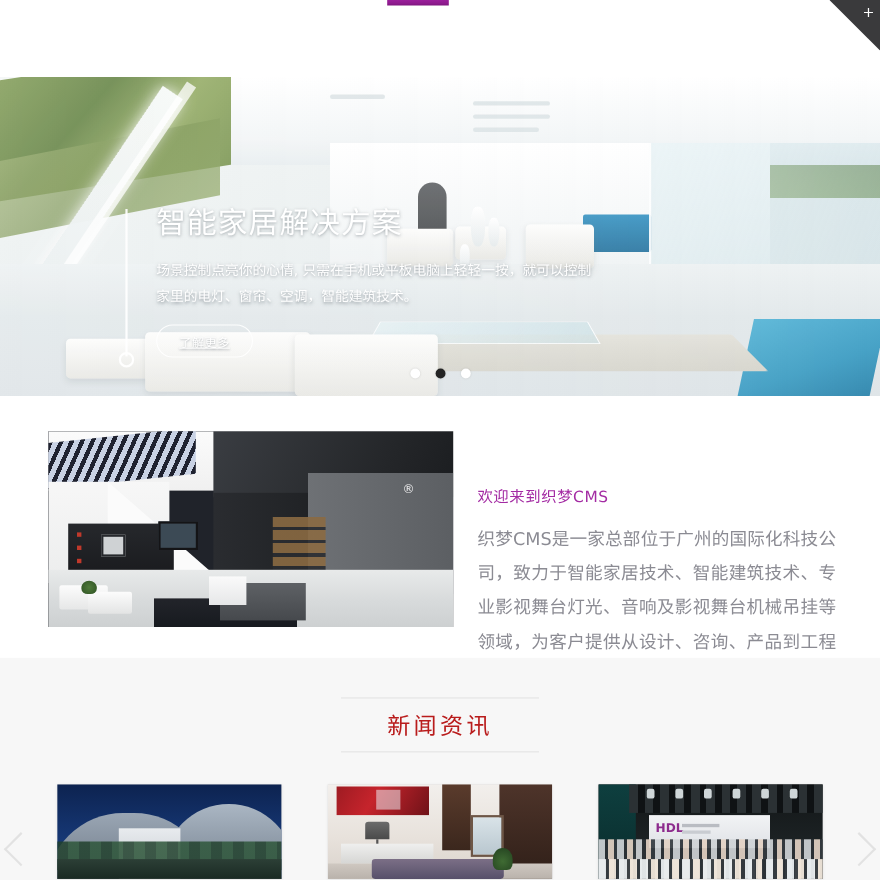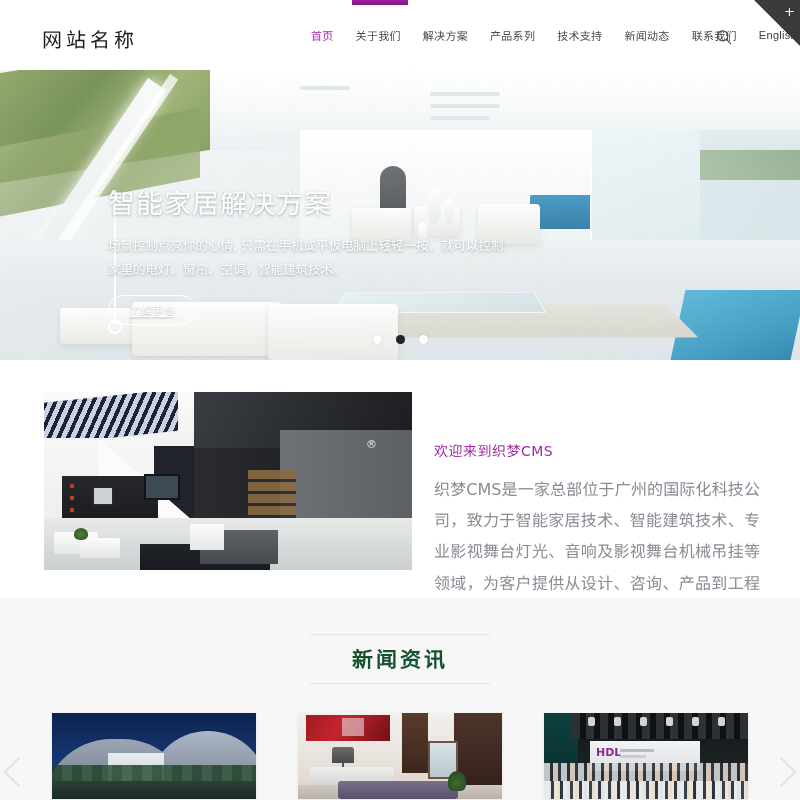--- a/index.html
+++ b/index.html
@@ -350,27 +350,6 @@
     <div class="plus">+</div>
   </div>
 
-  <header class="site-header">
-    <div class="logo">网站名称</div>
-
-    <nav class="main-nav">
-      <a class="nav-item is-active">首页</a>
-      <a class="nav-item">关于我们</a>
-      <a class="nav-item">解决方案</a>
-      <a class="nav-item">产品系列</a>
-      <a class="nav-item">技术支持</a>
-      <a class="nav-item">新闻动态</a>
-      <a class="nav-item">联系我们</a>
-      <a class="nav-item is-latin">English</a>
-    </nav>
-
-    <div class="search-btn">
-      <svg width="16" height="16" viewBox="0 0 16 16" aria-hidden="true">
-        <circle cx="6.8" cy="6.8" r="5" fill="none" stroke="#4a4a4a" stroke-width="1.2"></circle>
-        <line x1="10.5" y1="10.5" x2="14.6" y2="14.6" stroke="#4a4a4a" stroke-width="1.2" stroke-linecap="round"></line>
-      </svg>
-    </div>
-  </header>
 
   <section class="hero">
 

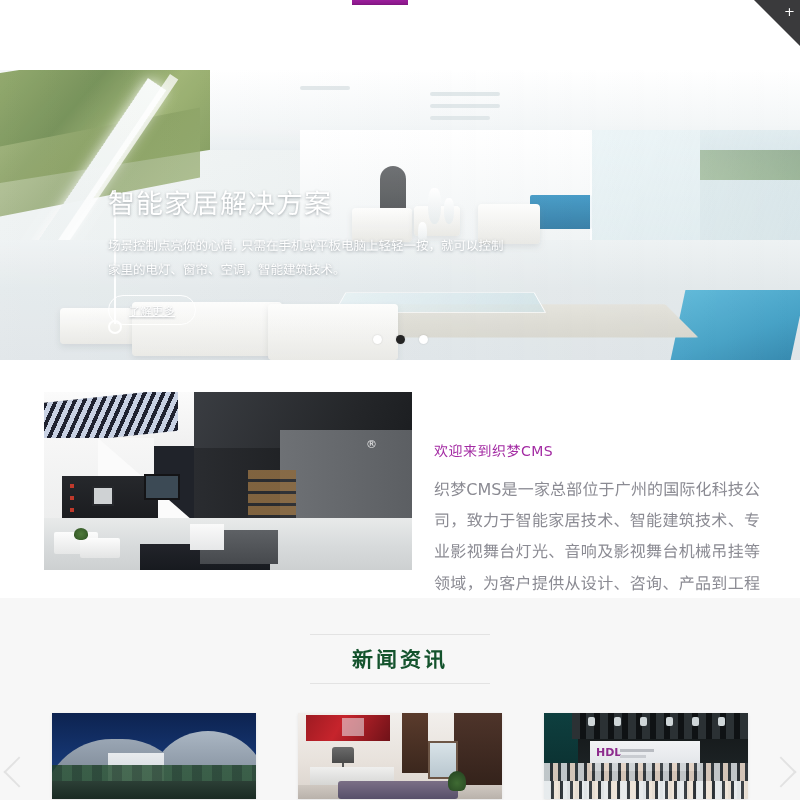--- a/index.html
+++ b/index.html
@@ -169,7 +169,7 @@
   }
 
   .hero-content {
-    position: absolute; left: 108px; top: 118px; width: 420px; z-index: 6;
+    position: absolute; left: 142px; top: 118px; width: 420px; z-index: 6;
   }
   .hero-rail {
     position: absolute; left: 108px; top: 120px; width: 14px; height: 152px; z-index: 6;

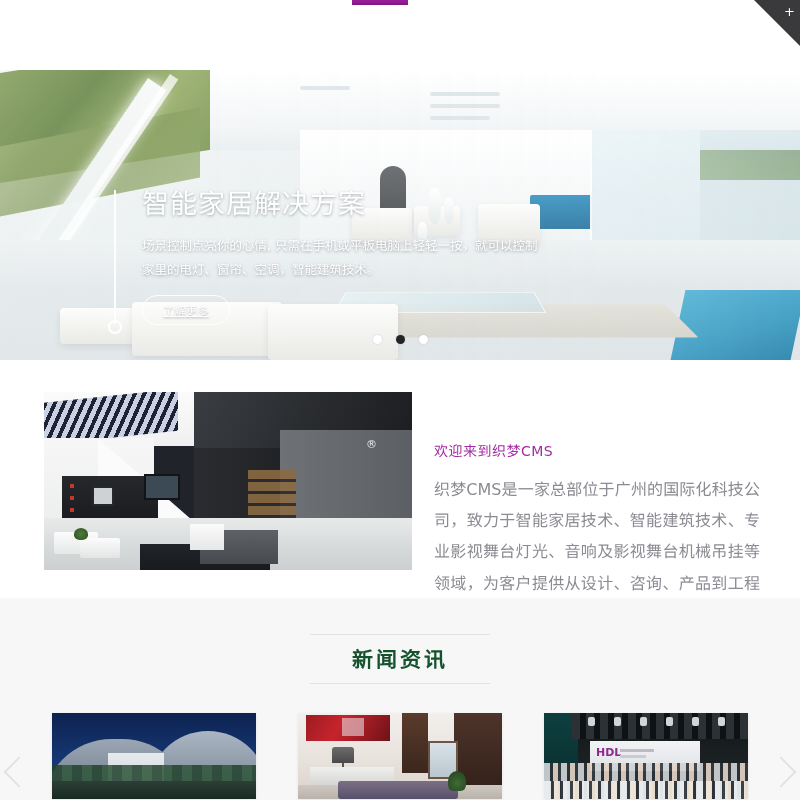--- a/index.html
+++ b/index.html
@@ -271,7 +271,7 @@
     padding: 8px 0 10px 0;
   }
   .news-head-title {
-    font-size: 21px; color: #14532d; letter-spacing: 3px; font-weight: 700;
+    font-size: 21px; color: #b91c1c; letter-spacing: 3px; font-weight: 400;
     font-family: "DejaVu Sans", sans-serif;
   }
   .news-cards {

